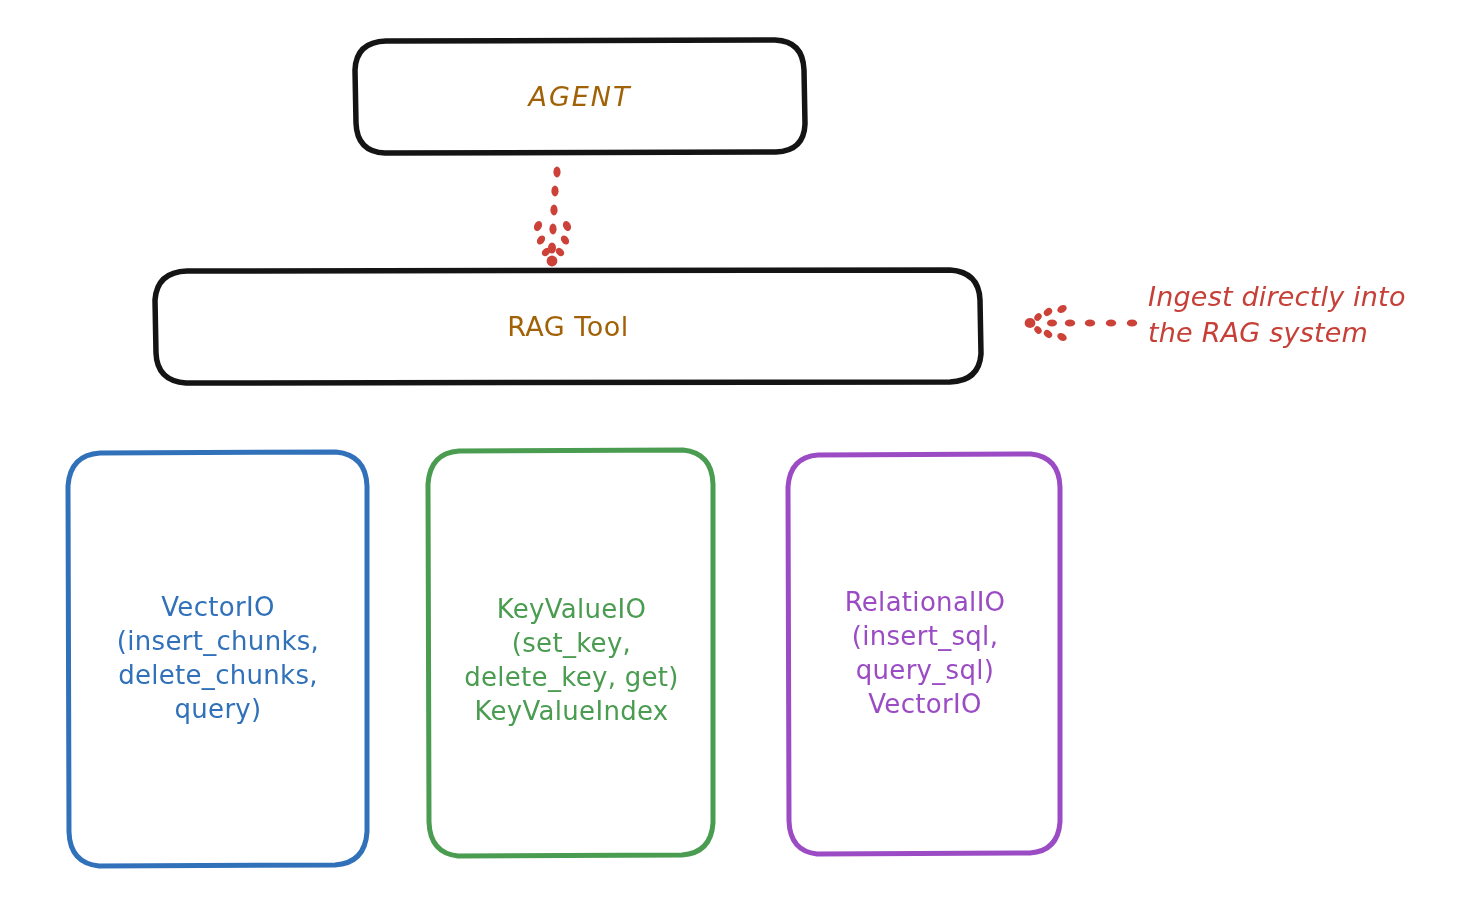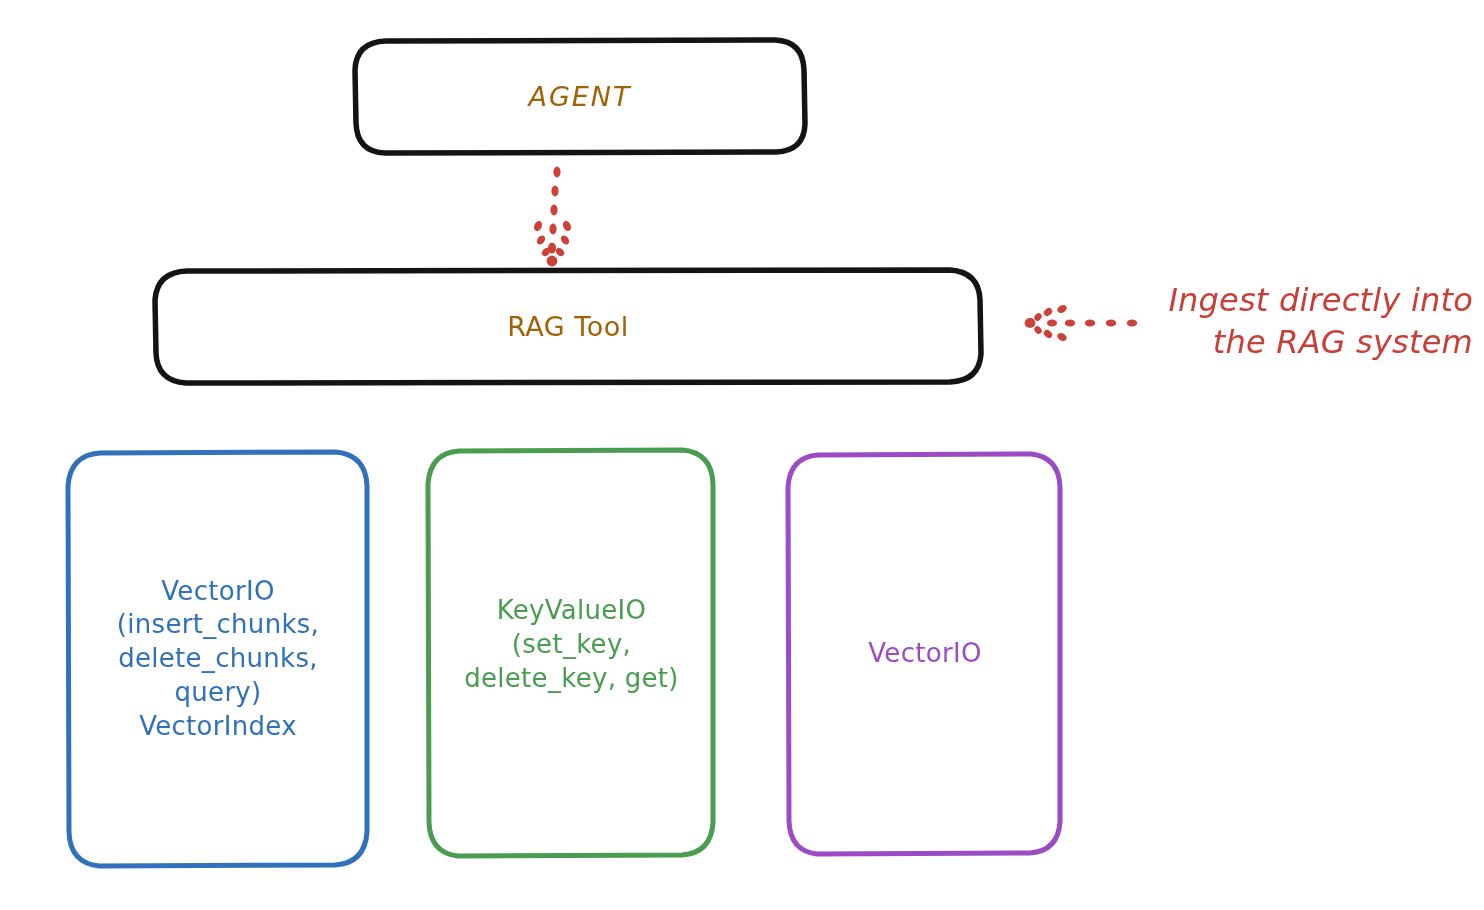--- a/index.html
+++ b/index.html
@@ -86,9 +86,9 @@
     top: 279px;
     width: 325px;
     color: #c74038;
-    font-size: 32px;
+    font-size: 27px;
     line-height: 1.32;
-    text-align: right;
+    text-align: left;
     font-style: italic;
     letter-spacing: 0.2px;
     white-space: pre-line;

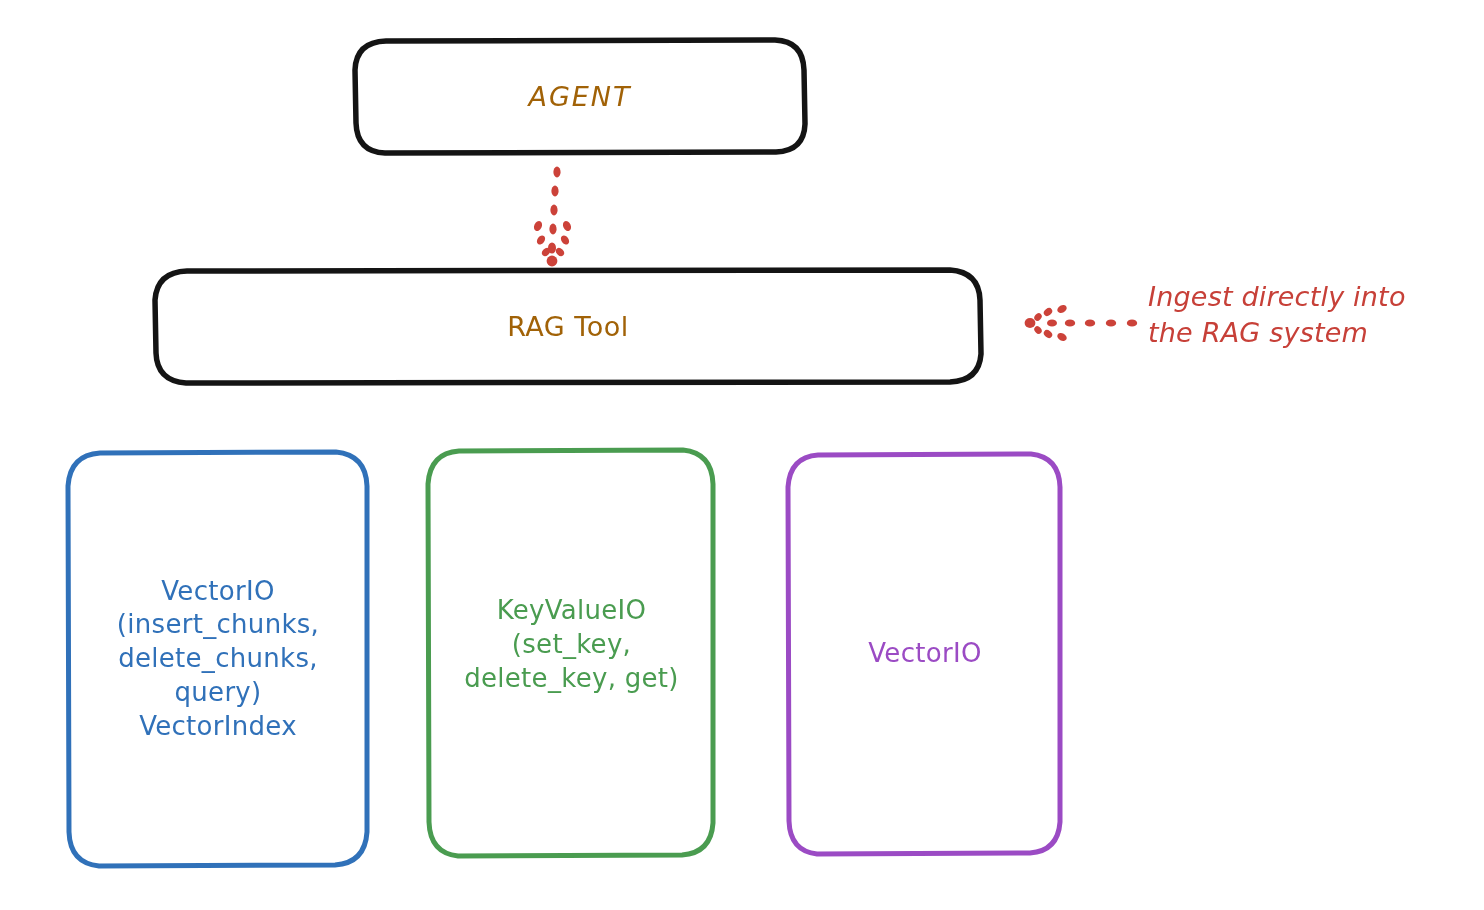--- a/index.html
+++ b/index.html
@@ -61,7 +61,7 @@
 
   
   #vector-box  { left: 68px;  top: 452px; width: 300px; height: 414px; }
-  #keyvalue-box{ left: 428px; top: 442px; width: 287px; height: 406px; }
+  #keyvalue-box{ left: 428px; top: 458px; width: 287px; height: 406px; }
   #relational-box{ left: 788px; top: 454px; width: 274px; height: 400px; }
 
   .provider-text {

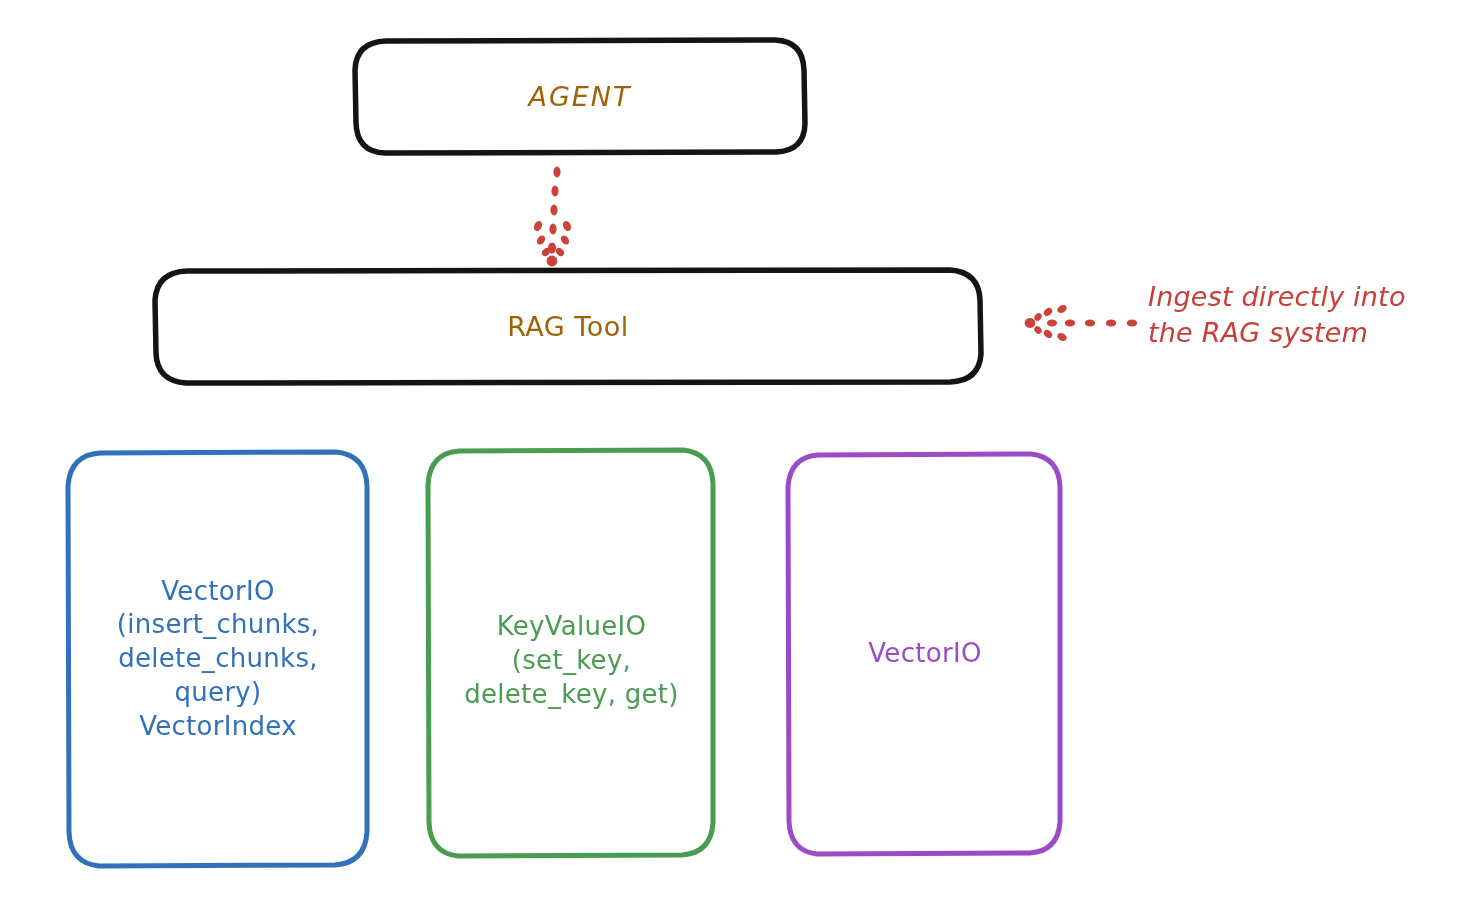--- a/index.html
+++ b/index.html
@@ -165,6 +165,9 @@
 </div>
 
 <div class="node" id="relational-box">
+  <div class="provider-text provider-methods">RelationalIO
+(insert_sql,
+query_sql)</div>
   <div class="provider-text provider-index">VectorIO</div>
 </div>
 

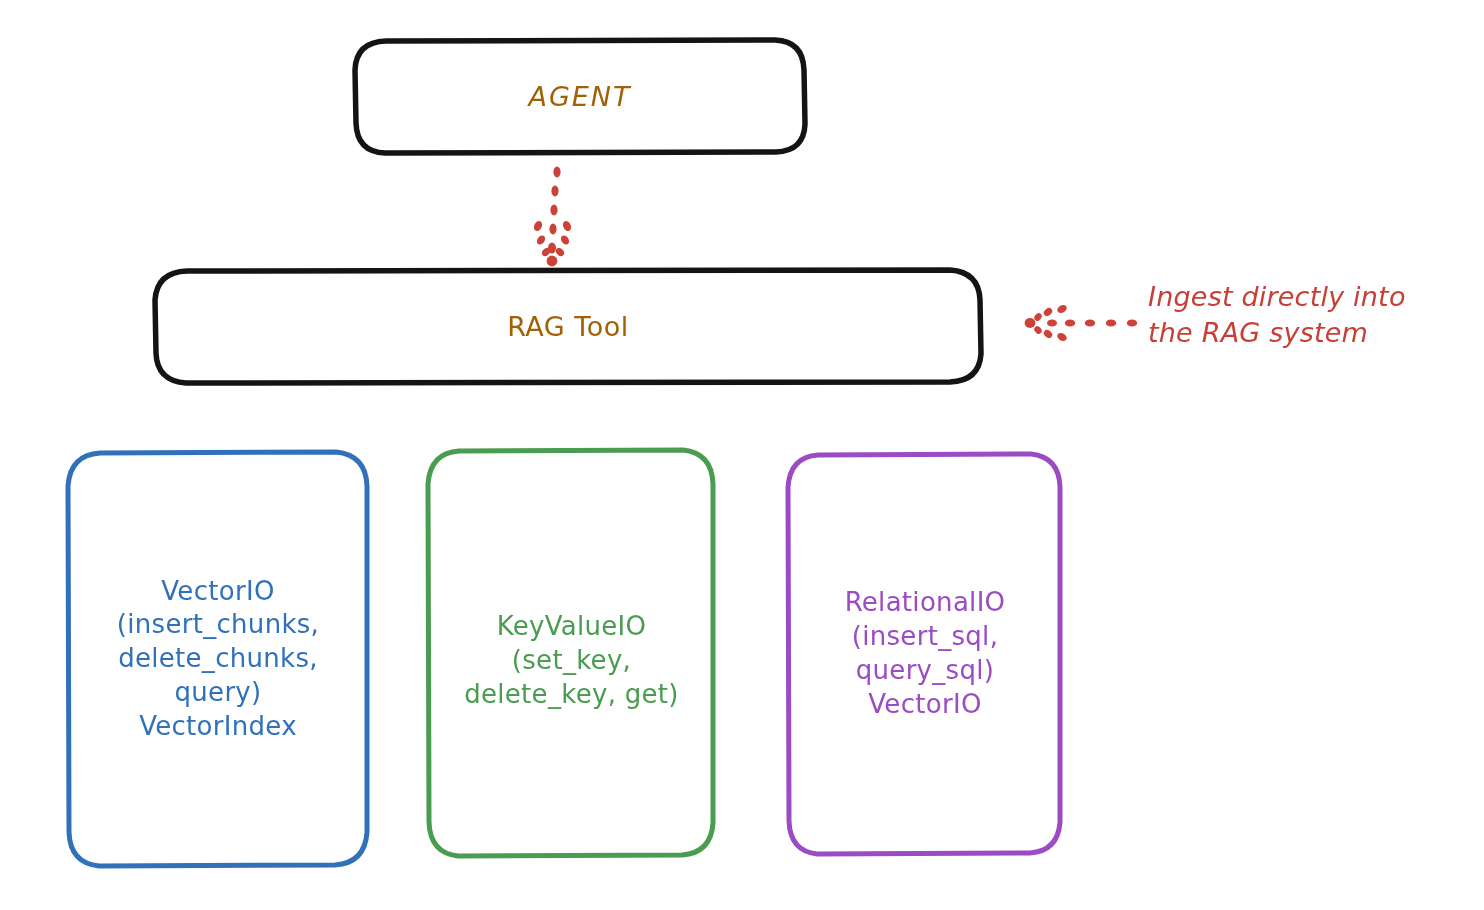--- a/index.html
+++ b/index.html
@@ -155,7 +155,6 @@
 (insert_chunks,
 delete_chunks,
 query)</div>
-  <div class="provider-text provider-index">VectorIndex</div>
 </div>
 
 <div class="node" id="keyvalue-box">

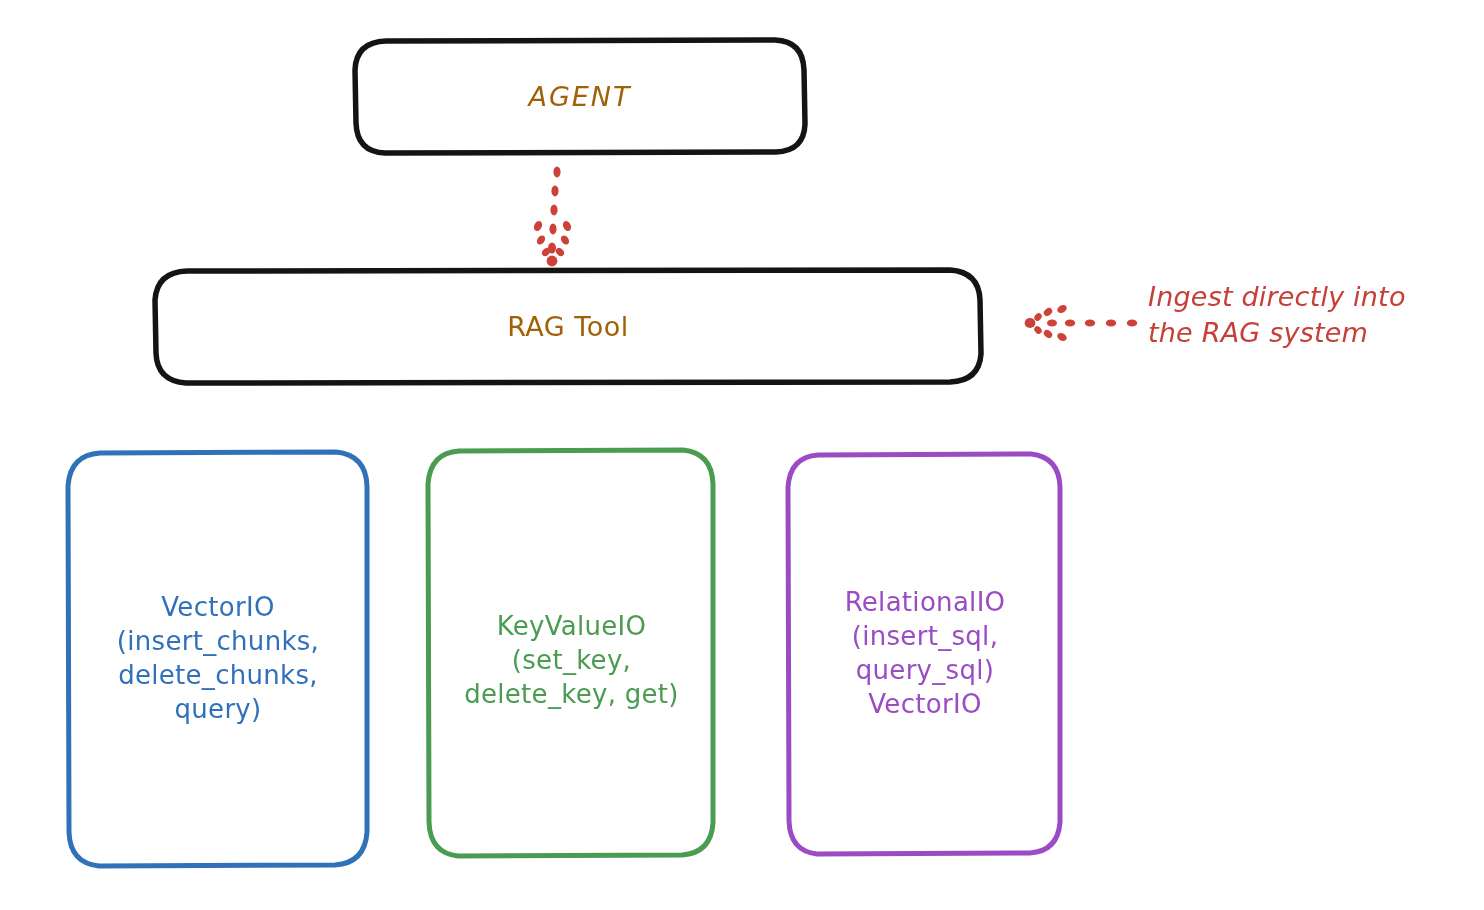--- a/index.html
+++ b/index.html
@@ -161,6 +161,7 @@
   <div class="provider-text provider-methods">KeyValueIO
 (set_key,
 delete_key, get)</div>
+  <div class="provider-text provider-index">KeyValueIndex</div>
 </div>
 
 <div class="node" id="relational-box">

